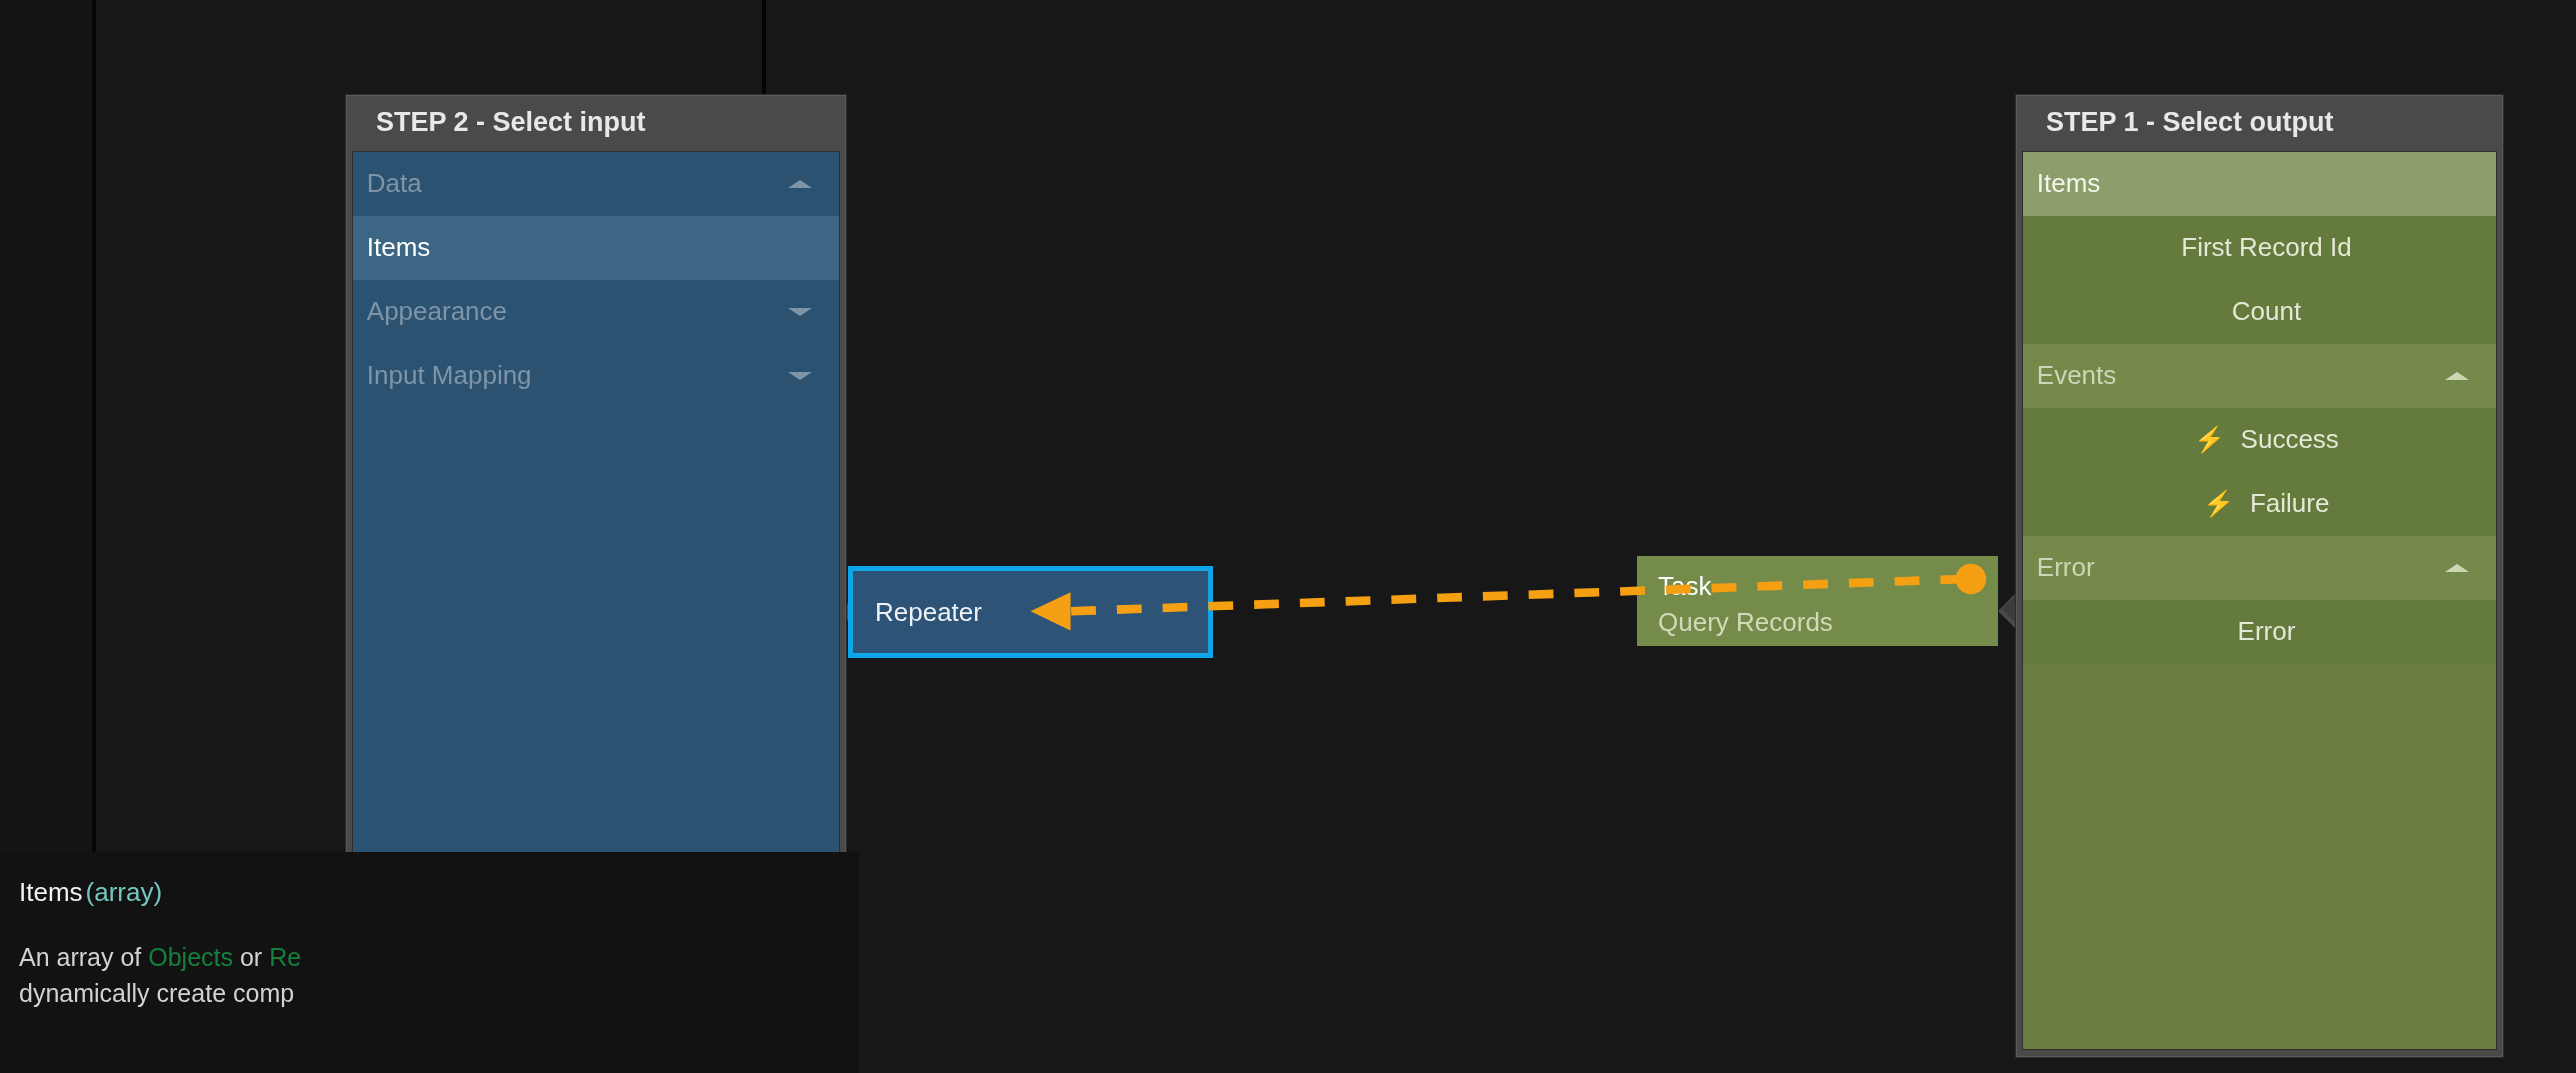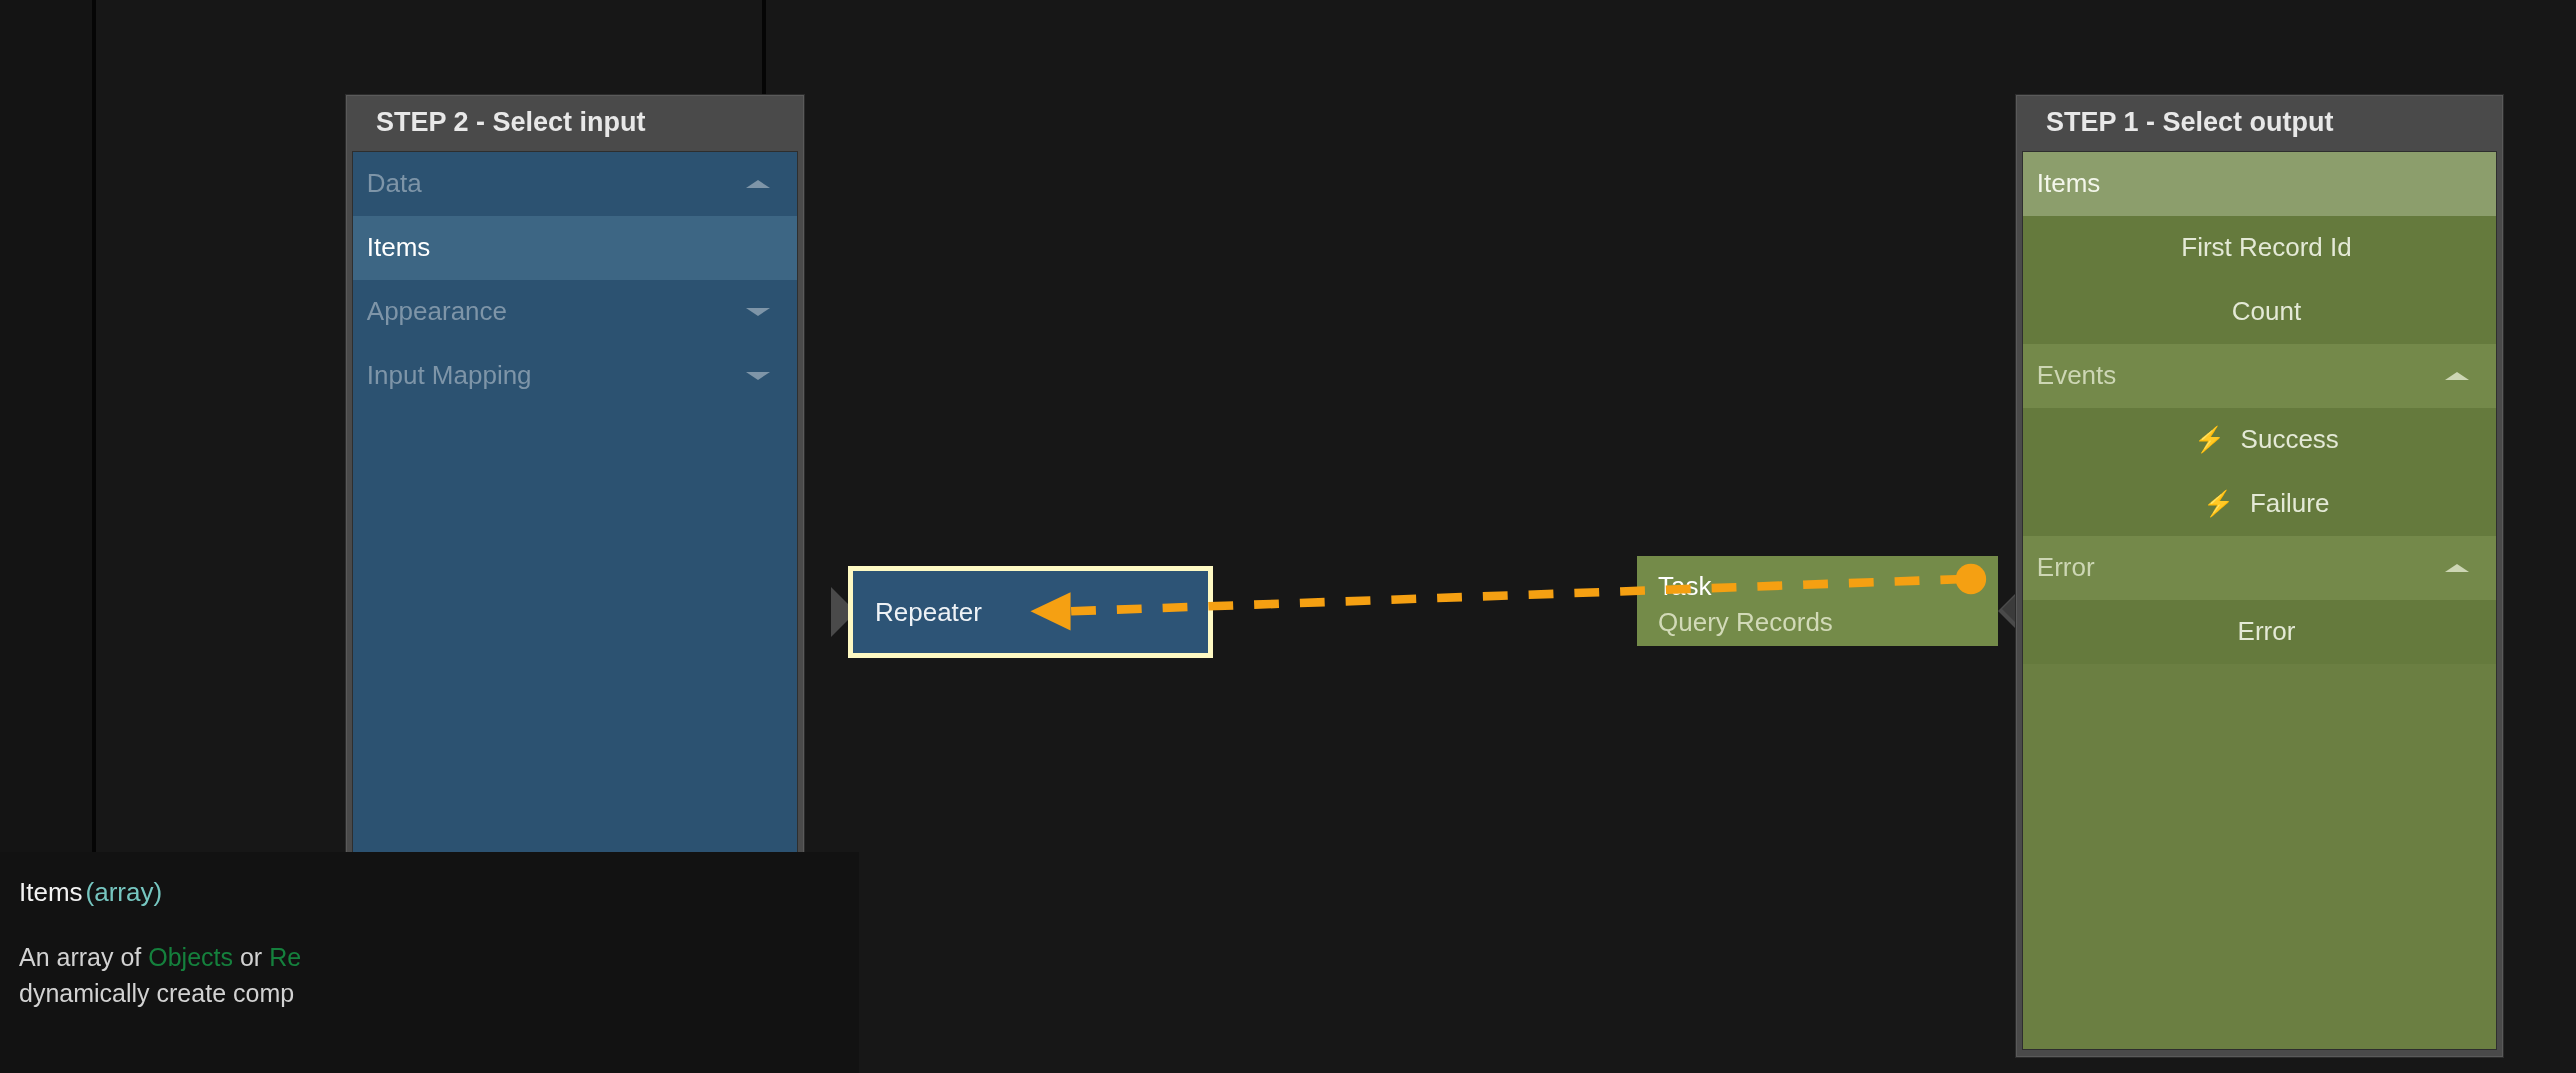--- a/index.html
+++ b/index.html
@@ -119,7 +119,7 @@
   .bolt { margin-right:15.3px; font-size:25px; line-height:1; display:inline-block; }
 
   
-  #panel-input { left:346px; top:95px; width:458px; height:962px;text-align:center; }
+  #panel-input { left:346px; top:95px; width:500px; height:962px;text-align:center; }
   #panel-input .panel-list { background:#2c5271; height:899px; }
   #panel-input .row.section   { background:#2c5271; color:#93a8ba; }
   #panel-input .row.leaf      { background:#2c5271; color:#e9eef3; }

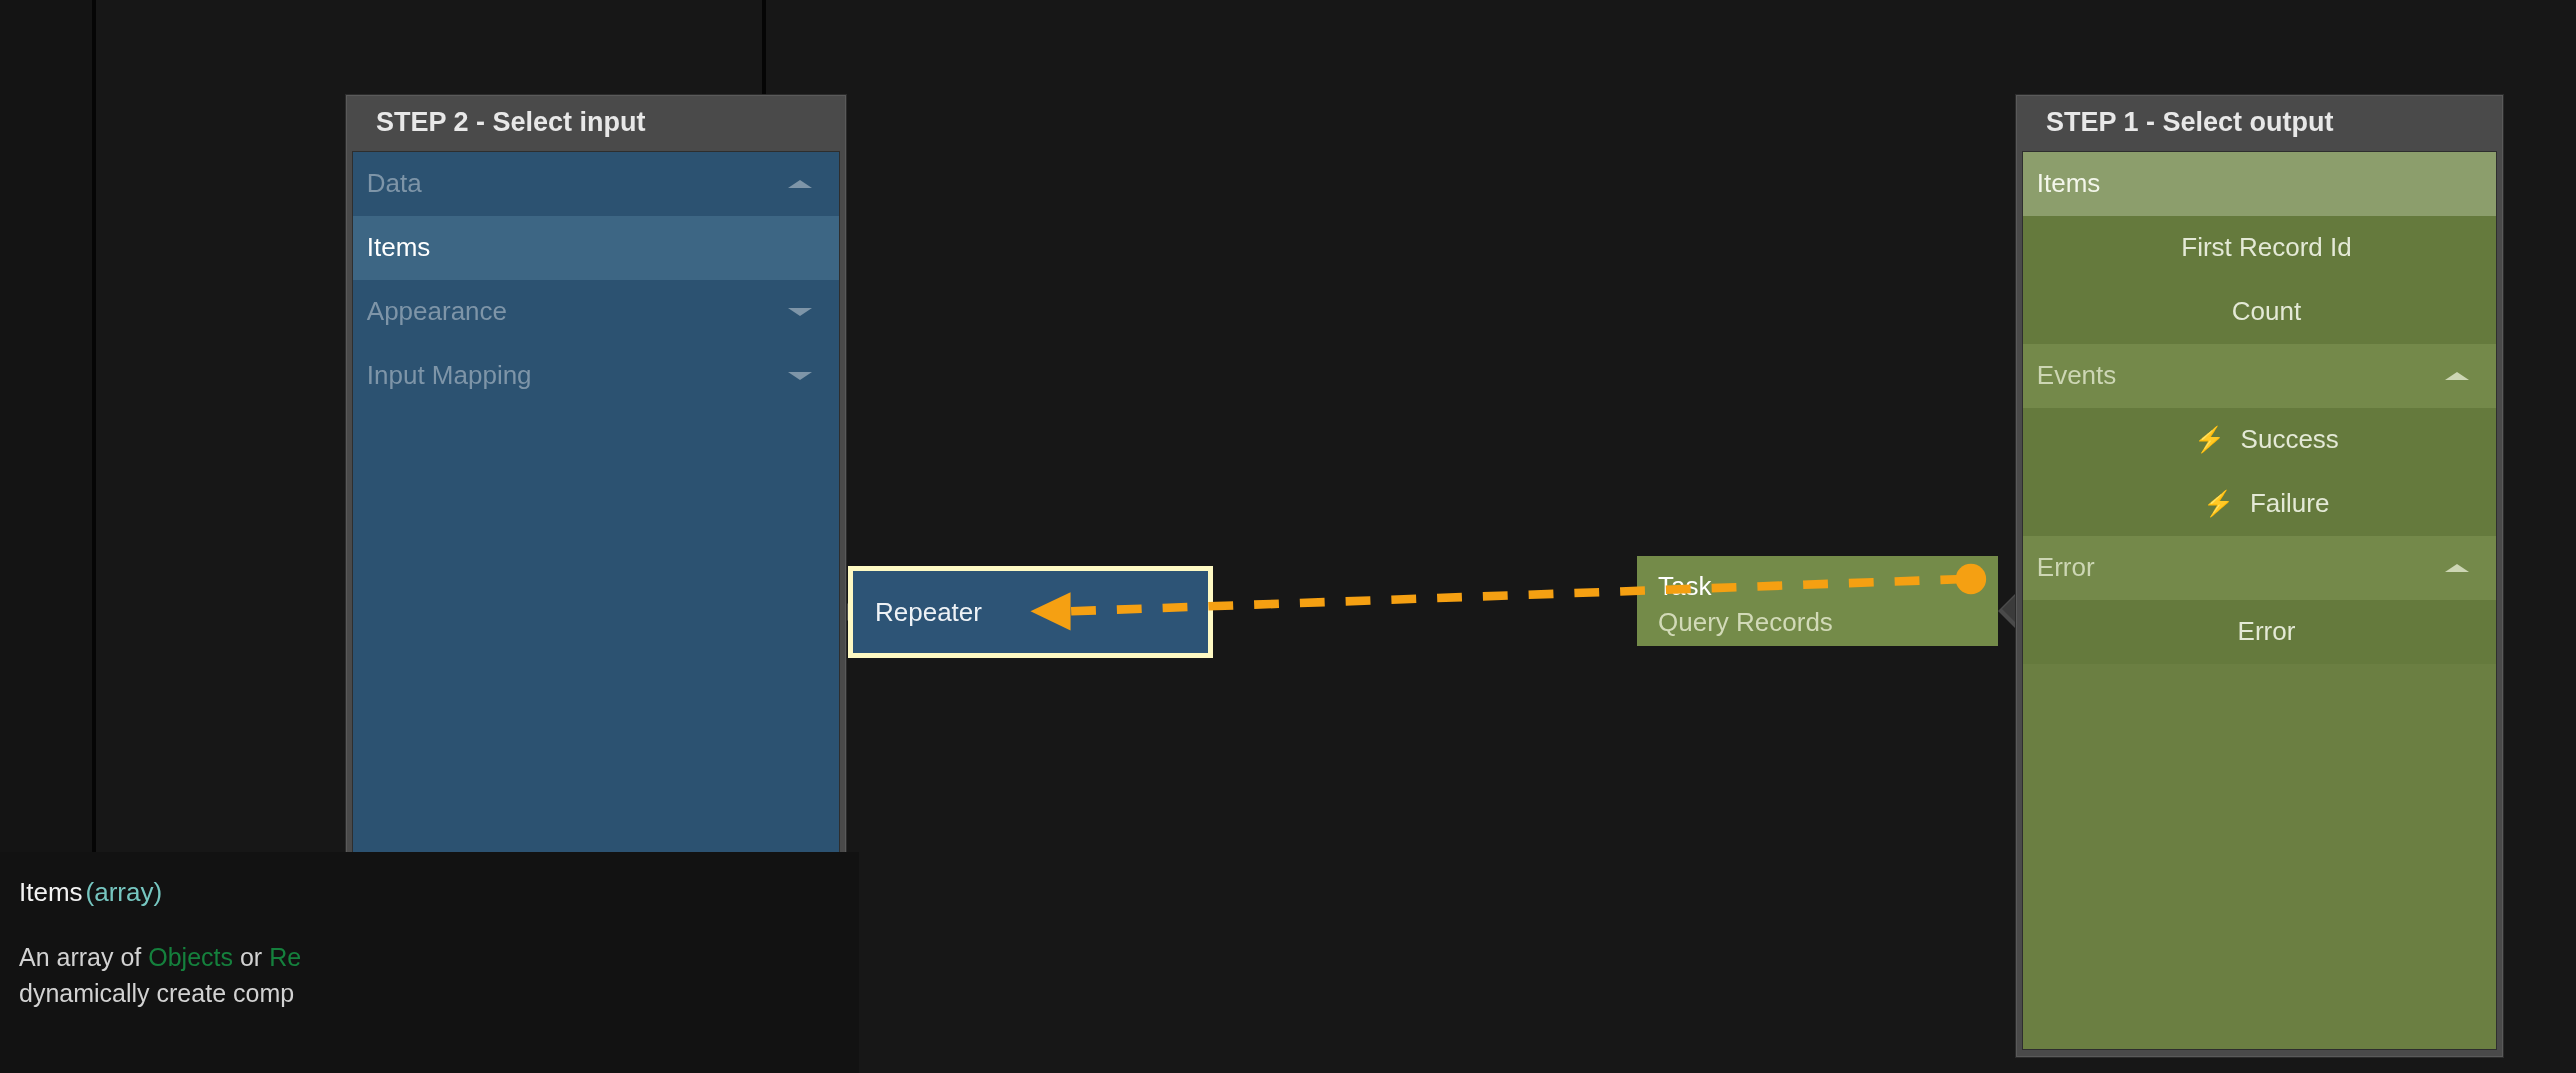--- a/index.html
+++ b/index.html
@@ -38,7 +38,7 @@
   }
   .node-repeater-wrap {
     left:848px; top:566px; width:365px; height:92px;
-    background:#fef9c3; padding:4.8px;
+    background:#0ea5e9; padding:4.8px;
   }
   .node-repeater {
     width:100%; height:100%;

